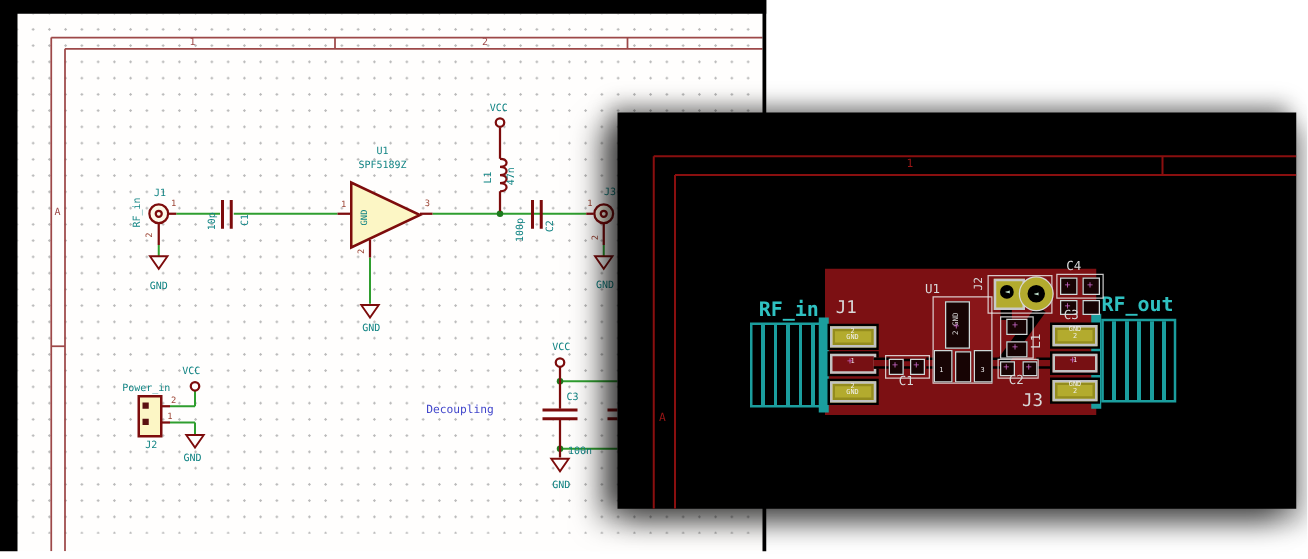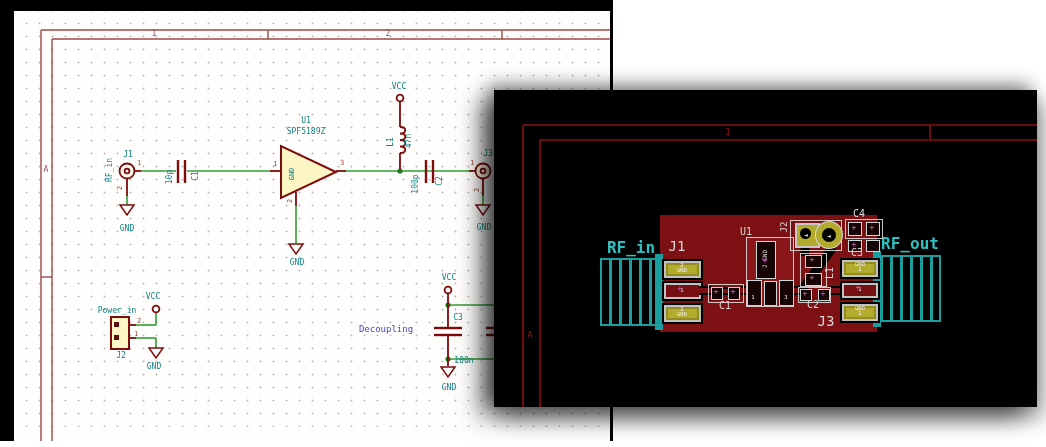--- a/index.html
+++ b/index.html
@@ -177,7 +177,7 @@
     <span class="lbl teal s8" style="left:121px;top:356px">J2</span>
     <span class="lbl teal s8" style="left:154px;top:367px">GND</span>
 
-    <span class="lbl blue s9" style="left:386px;top:329px">Decoupling</span>
+    <span class="lbl blue s9" style="left:368px;top:329px">Decoupling</span>
     <span class="lbl teal s8" style="left:449px;top:278px">VCC</span>
     <span class="lbl teal s8" style="left:458px;top:318px">C3</span>
     <span class="lbl teal s8" style="left:464px;top:361px">100n</span>

